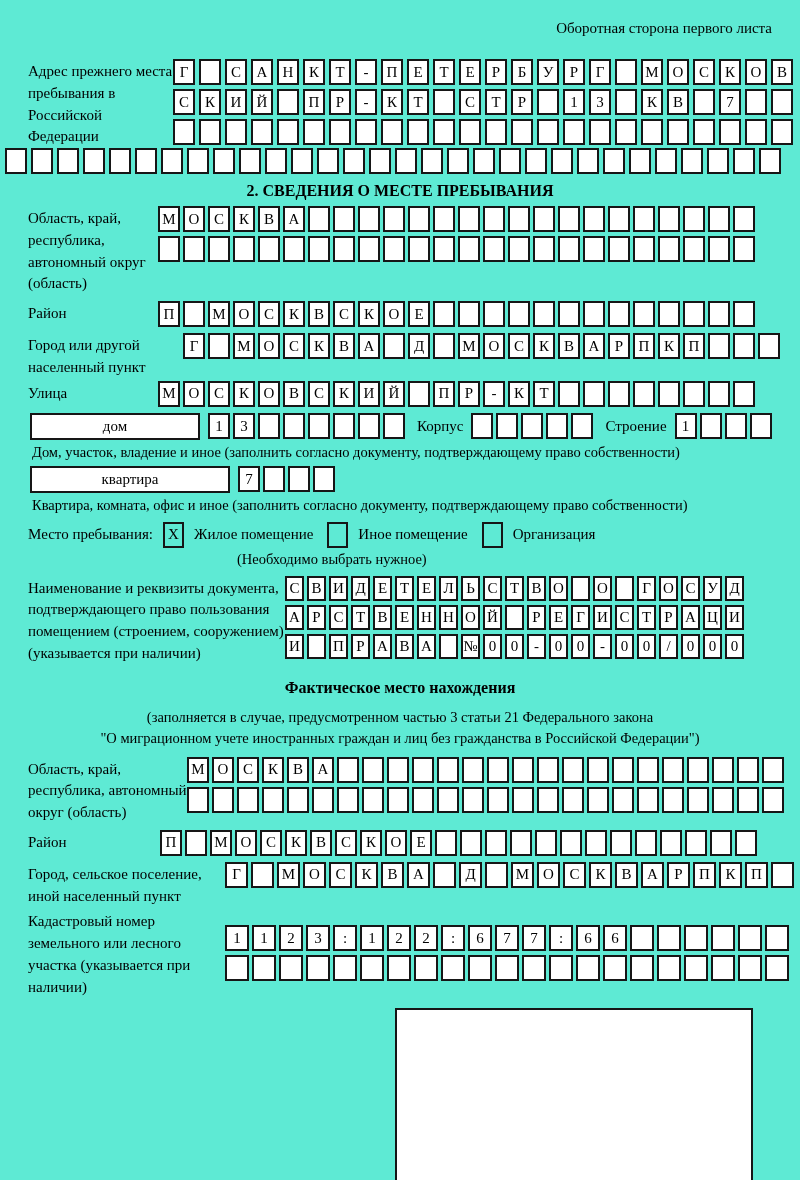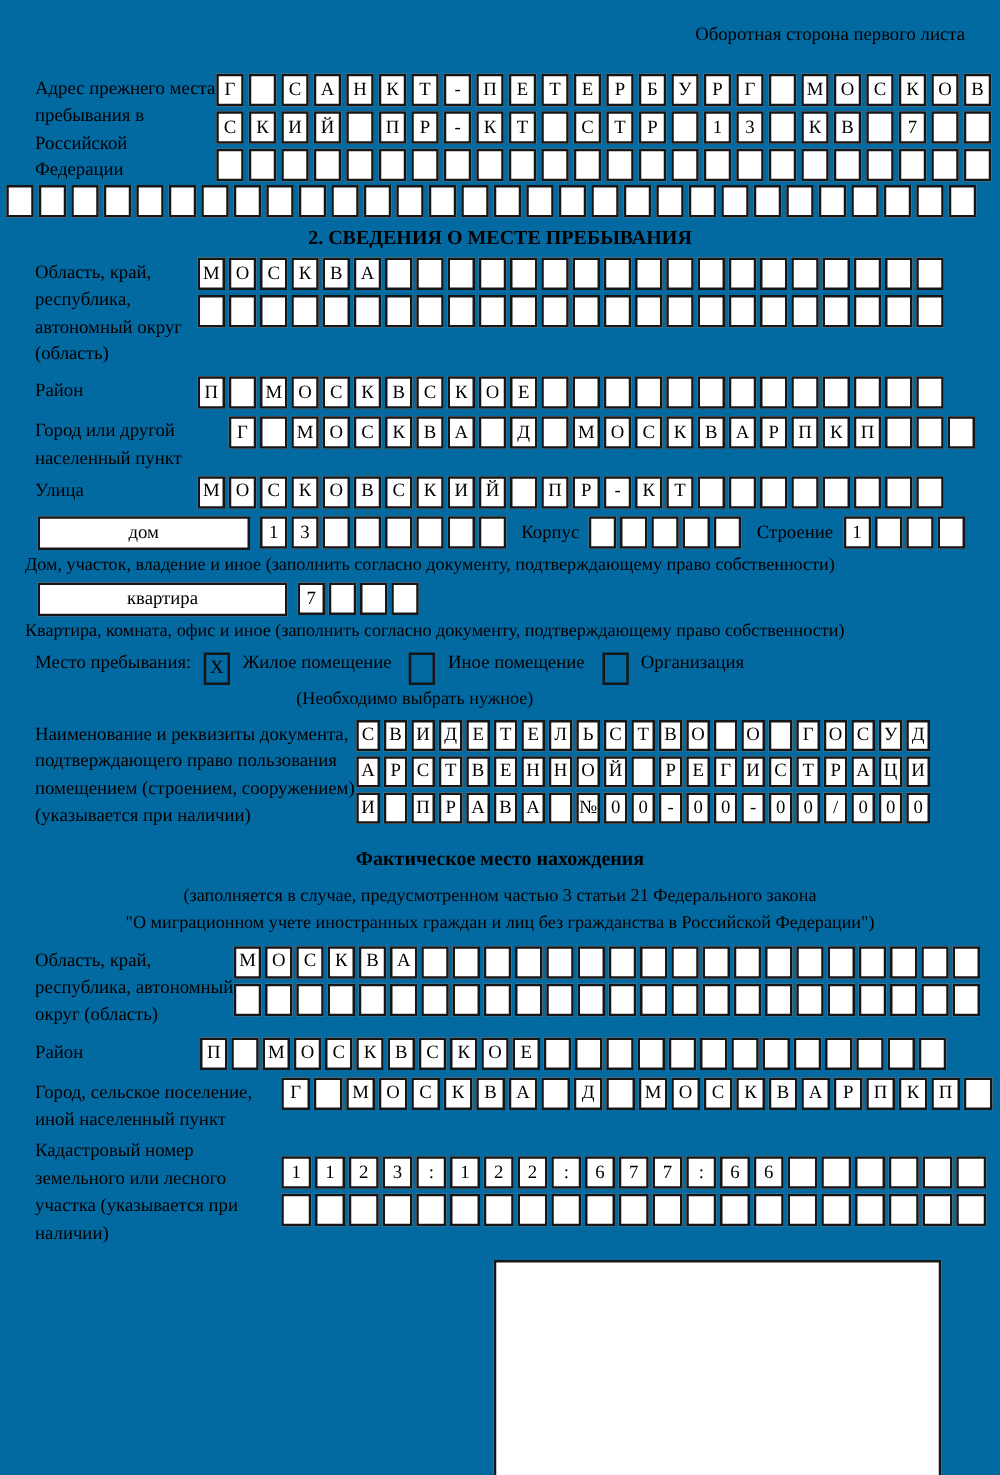--- a/index.html
+++ b/index.html
@@ -6,7 +6,7 @@
   html,body { background:#ffffff; }
   .page {
     position:relative; width:800px; height:1180px; margin:0 auto;
-    background:#0369a1; color:#000;
+    background:#5eead4; color:#000;
     font-family:"Liberation Serif", "DejaVu Serif", serif;
     font-size:15px; overflow:hidden;
   }

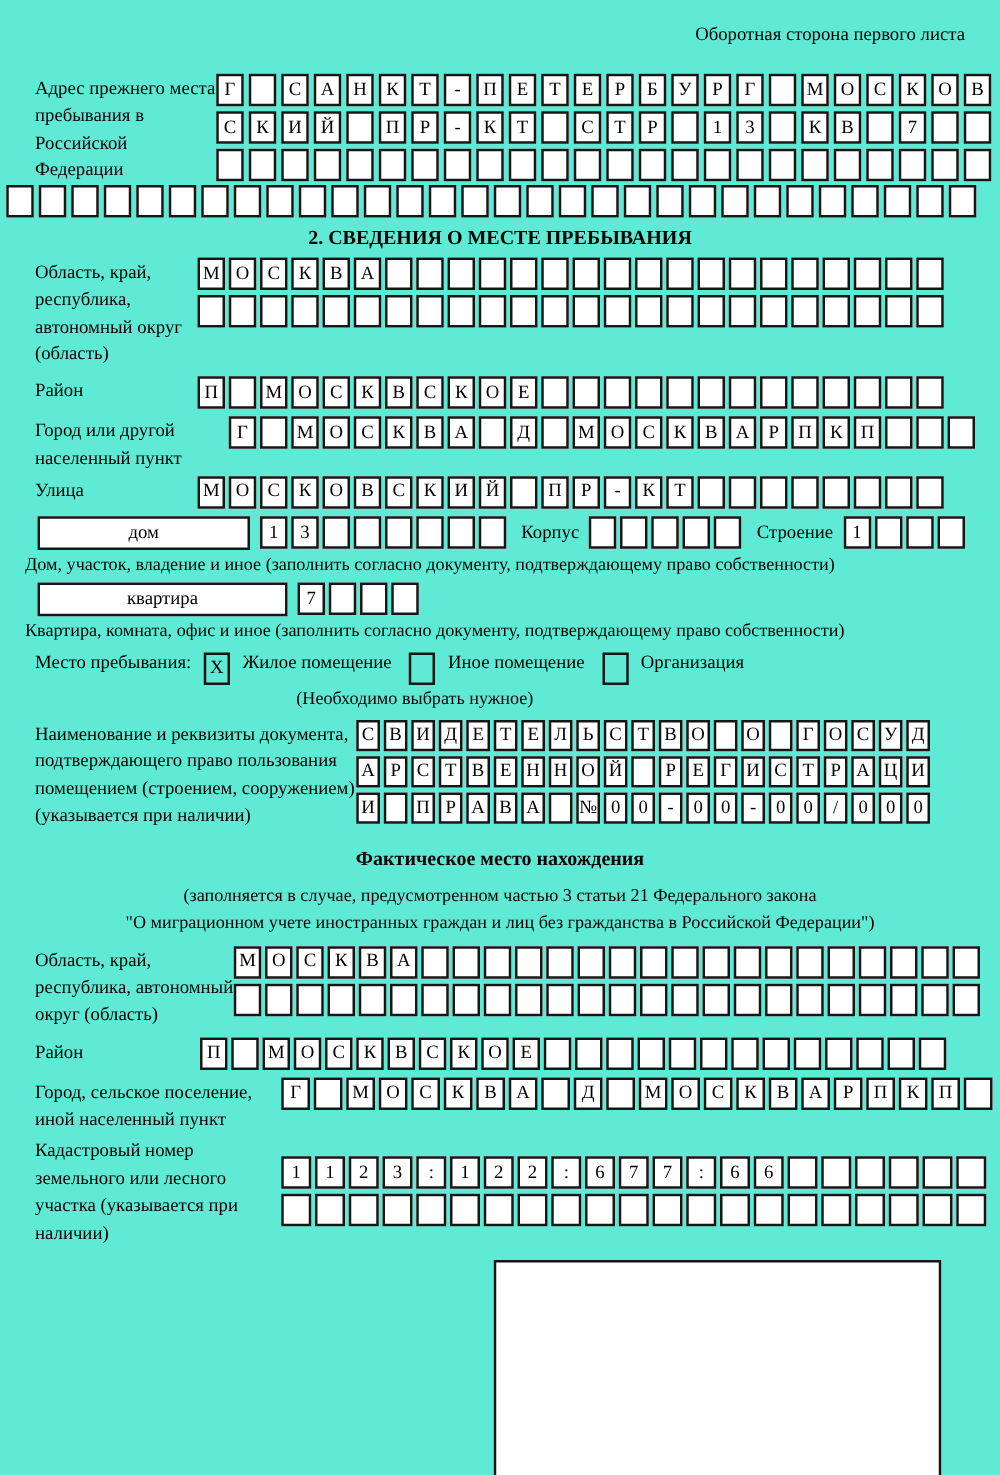--- a/index.html
+++ b/index.html
@@ -50,7 +50,7 @@
   .apt-box { width:200px; margin-right:8px; }
   .inline-lbl { margin:0 8px 0 12px; }
 
-  .note-left { font-size:14.5px; padding-left:20px; margin-top:4px; }
+  .note-left { font-size:14.5px; padding-left:32px; margin-top:4px; }
 
   .stay-row { display:flex; align-items:flex-start; padding-left:28px; margin-top:8px; }
   .chk {

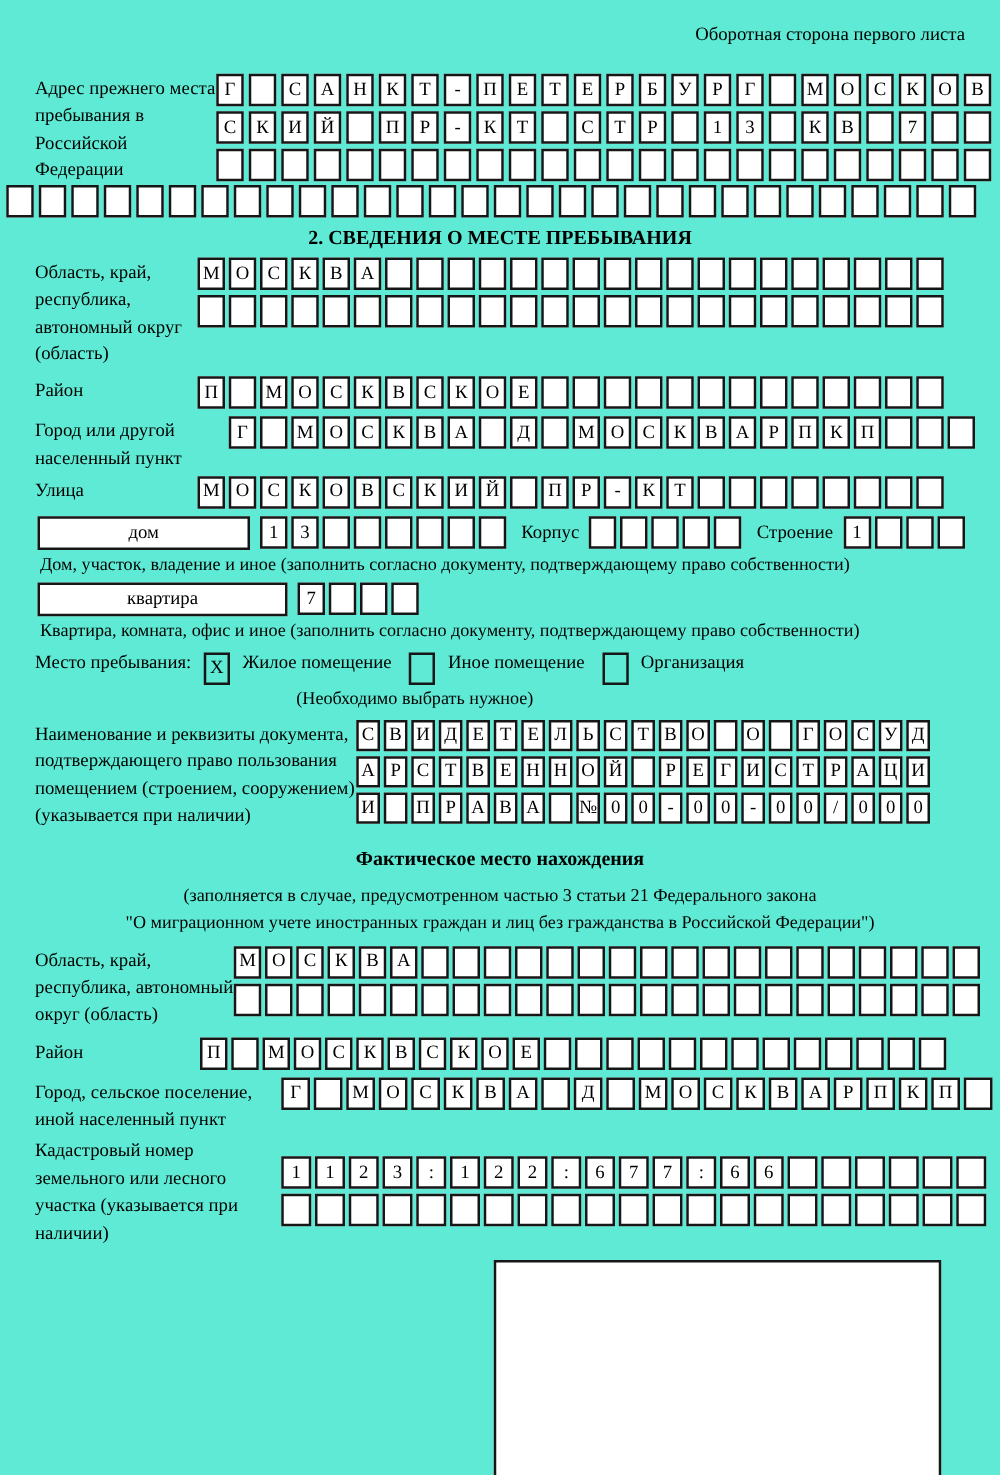--- a/index.html
+++ b/index.html
@@ -52,7 +52,7 @@
 
   .note-left { font-size:14.5px; padding-left:32px; margin-top:4px; }
 
-  .stay-row { display:flex; align-items:flex-start; padding-left:28px; margin-top:8px; }
+  .stay-row { display:flex; align-items:center; padding-left:28px; margin-top:8px; }
   .chk {
     flex:none; width:21px; height:26px; border:2px solid #161616;
     display:flex; align-items:center; justify-content:center; font-size:15px;

